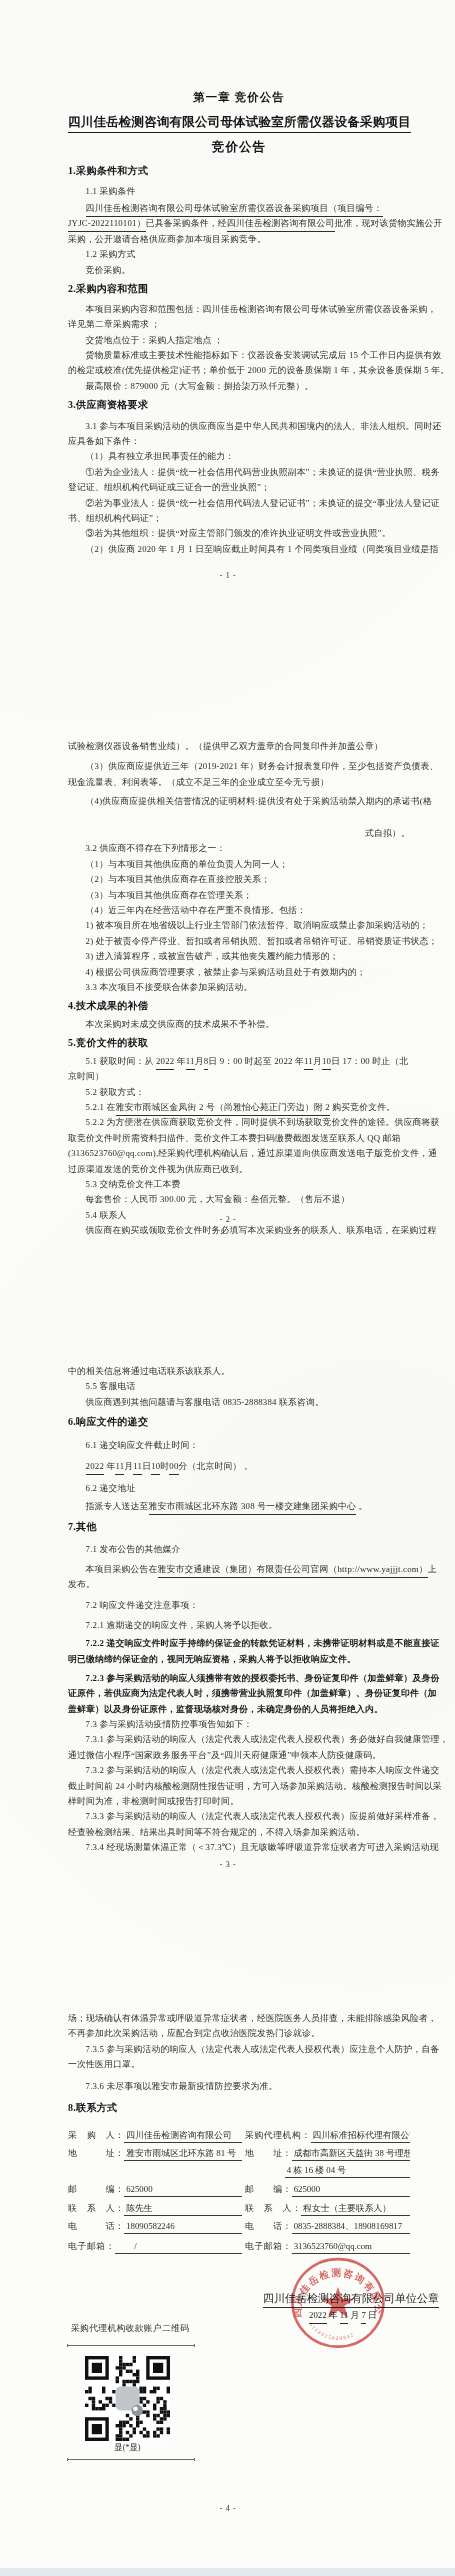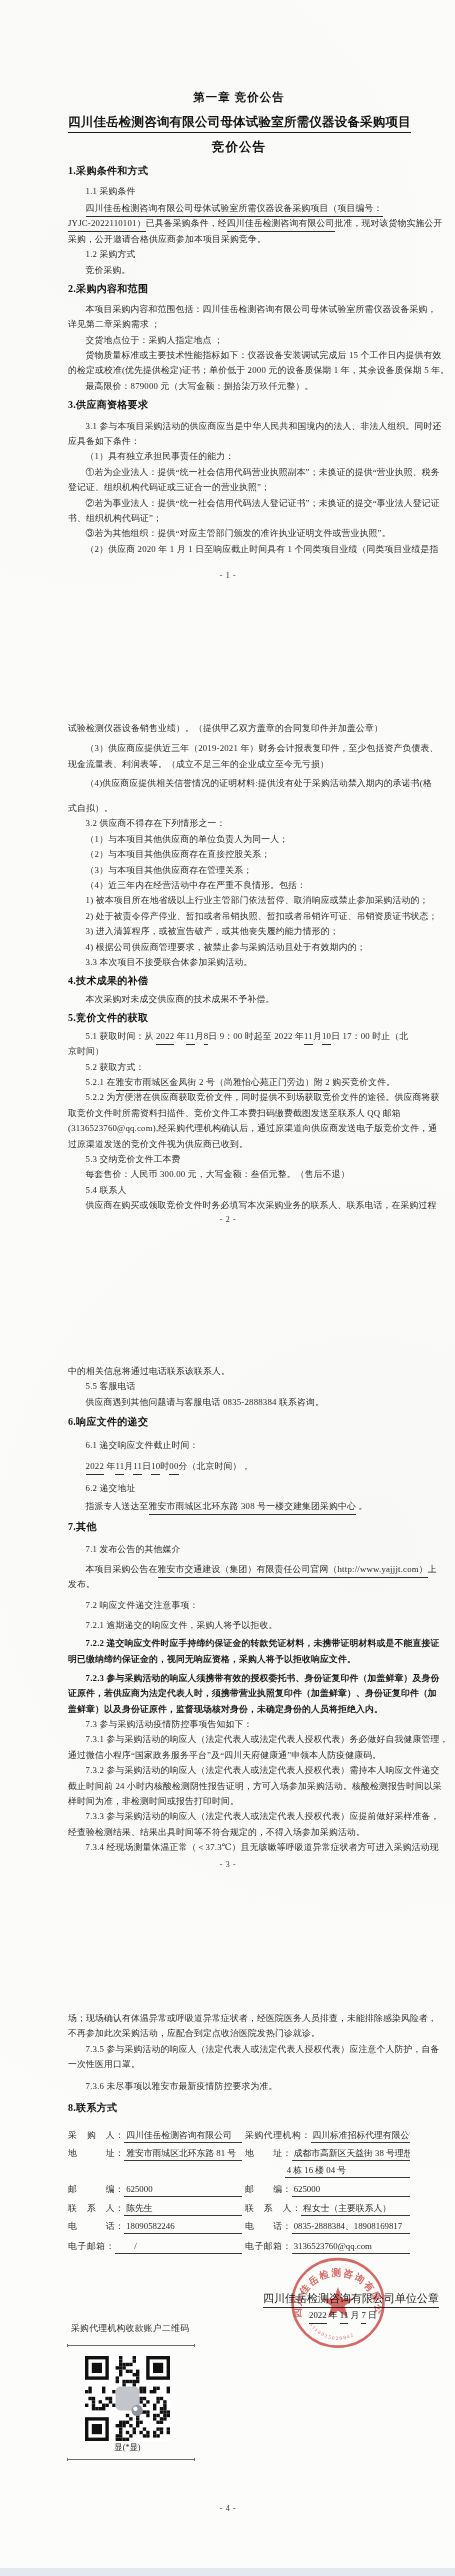--- a/index.html
+++ b/index.html
@@ -84,7 +84,7 @@
   </div>
 <div class="pagenum" style="top:571px">- 1 -</div>
 
-<div class="content" style="top:721px">
+<div class="content" style="top:739px">
     <div class="line"><span>试验检测仪器设备销售业绩）。（提供甲乙双方盖章的合同复印件并加盖公章）</span></div>
     <div class="line ind" style="margin-top: 5.1px;"><span>（3）供应商应提供近三年（2019-2021 年）财务会计报表复印件，至少包括资产负债表、</span></div>
     <div class="line"><span>现金流量表、利润表等。（成立不足三年的企业成立至今无亏损）</span></div>

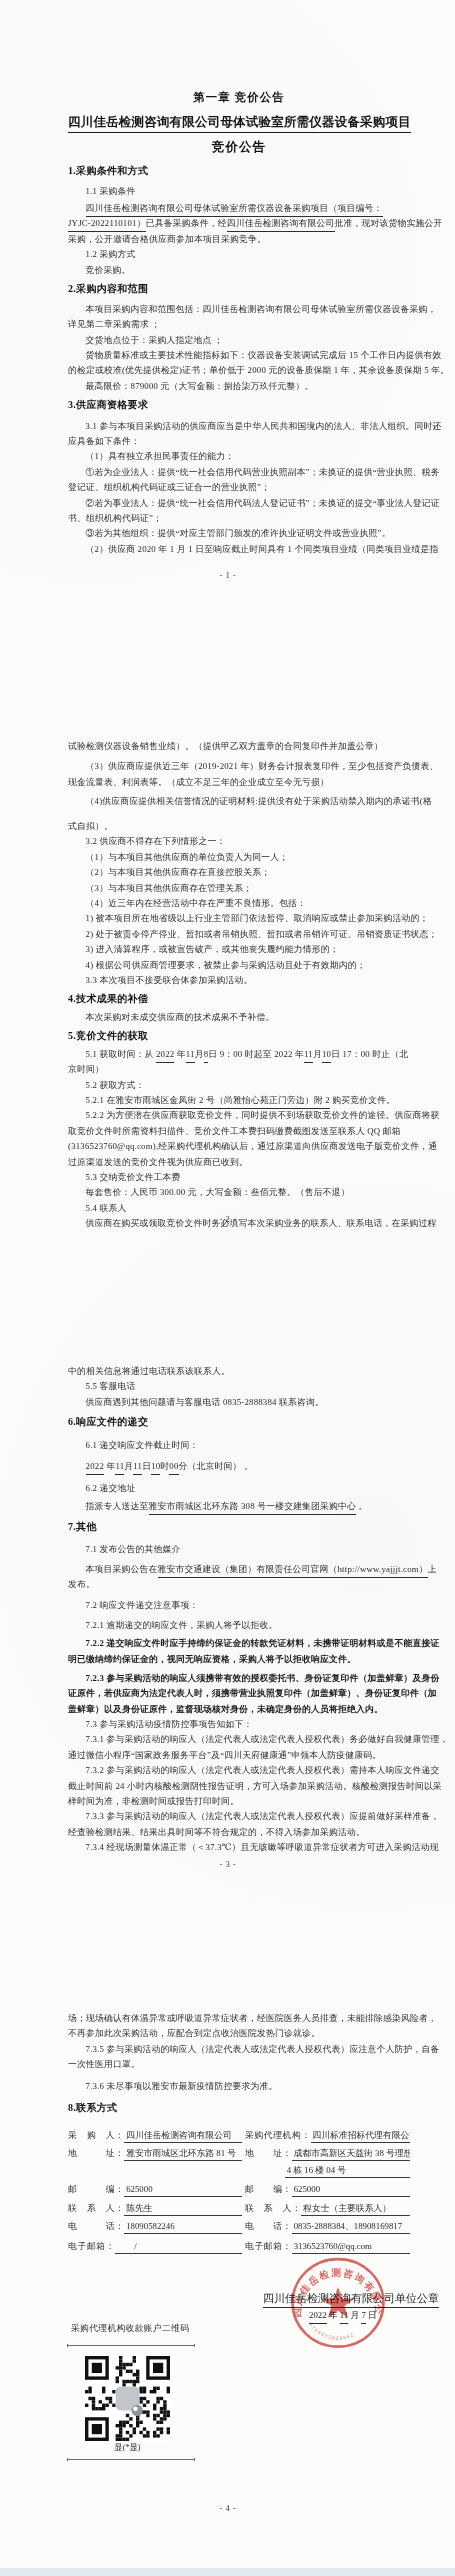--- a/index.html
+++ b/index.html
@@ -89,7 +89,7 @@
     <div class="line ind" style="margin-top: 5.1px;"><span>（3）供应商应提供近三年（2019-2021 年）财务会计报表复印件，至少包括资产负债表、</span></div>
     <div class="line"><span>现金流量表、利润表等。（成立不足三年的企业成立至今无亏损）</span></div>
     <div class="line ind" style="margin-top: 3.4px;"><span>（4)供应商应提供相关信誉情况的证明材料:提供没有处于采购活动禁入期内的承诺书(格</span></div>
-    <div class="line" style="margin-top: 10px;"><span>式自拟）。</span></div>
+    <div class="line" style="margin-top: 17px; text-align: right;"><span>式自拟）。</span></div>
     <div class="line ind"><span>3.2 供应商不得存在下列情形之一：</span></div>
     <div class="line ind"><span>（1）与本项目其他供应商的单位负责人为同一人；</span></div>
     <div class="line ind"><span>（2）与本项目其他供应商存在直接控股关系；</span></div>

